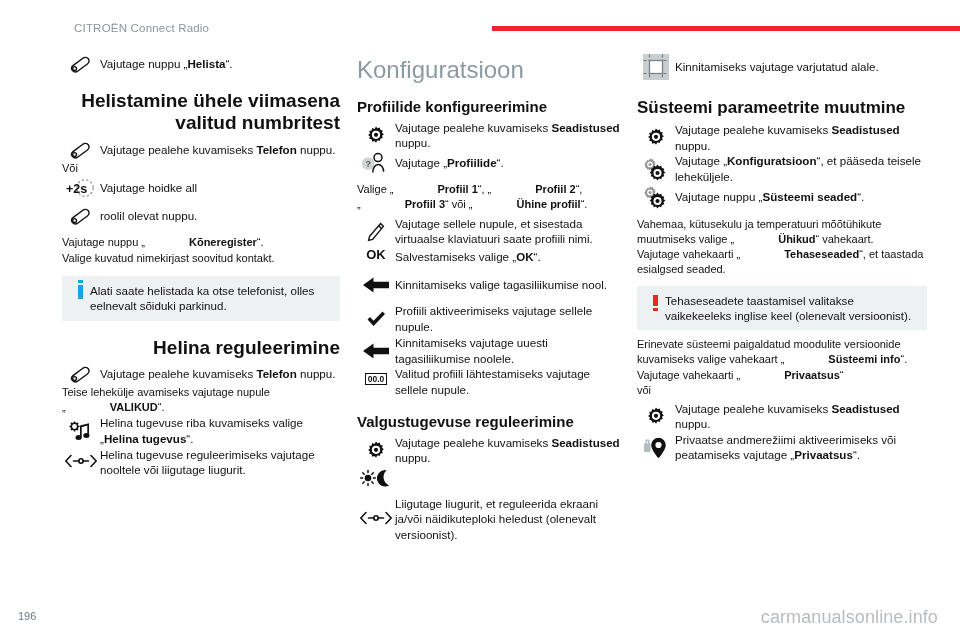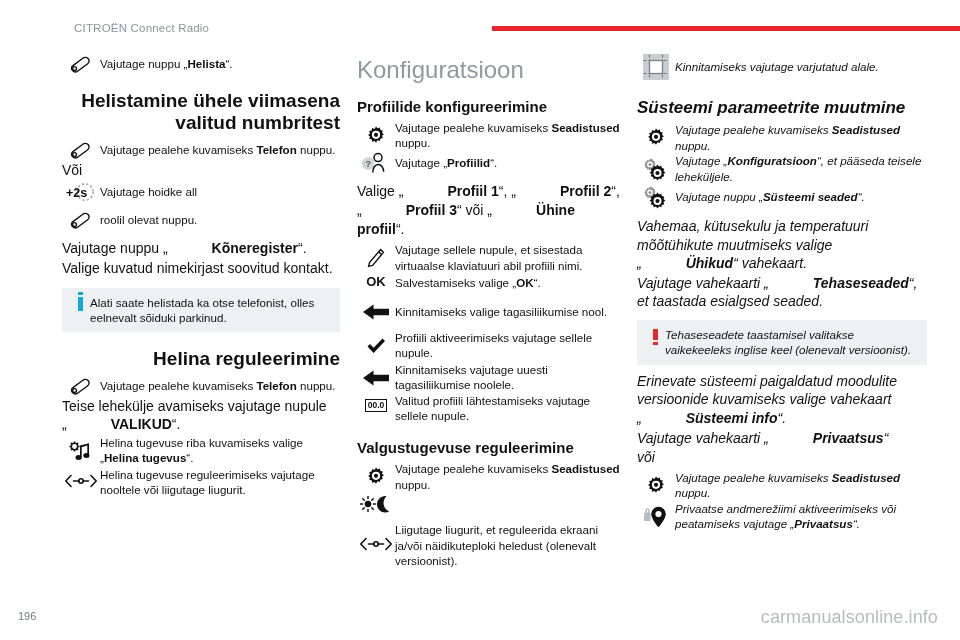--- a/index.html
+++ b/index.html
@@ -31,7 +31,7 @@
   .col { position: absolute; top: 52px; }
   .col-1 { left: 62px;  width: 278px; }
   .col-2 { left: 357px; width: 268px; }
-  .col-3 { left: 637px; width: 290px; font-style: italic; }
+  .col-3 { left: 637px; width: 290px; }
 
   
   .chapter-title {

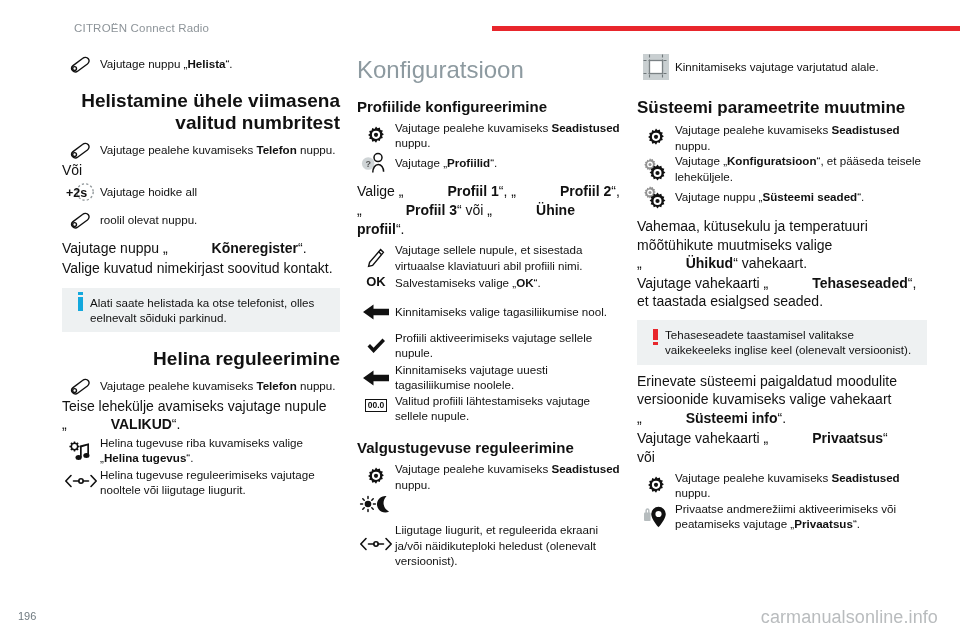--- a/index.html
+++ b/index.html
@@ -47,7 +47,7 @@
     line-height: 1.2; margin: 0 0 4px 0;
   }
   p.body {
-    font-size: 14px; line-height: 1.33; margin: 0 0 1px 0; color: #111;
+    font-size: 11px; line-height: 1.33; margin: 0 0 1px 0; color: #111;
   }
   p.body b { font-weight: bold; padding-left: 44px; }
 

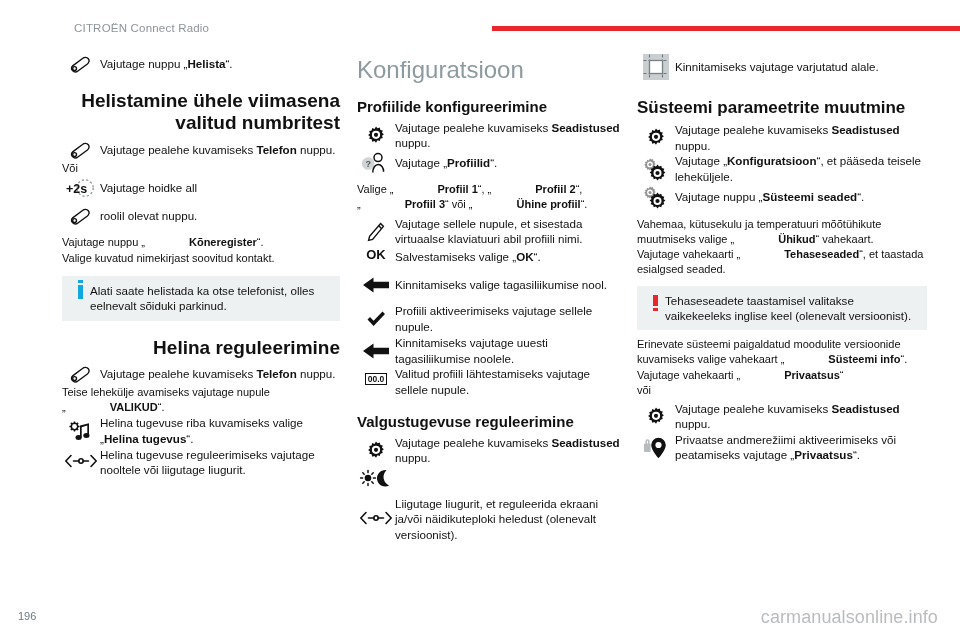--- a/index.html
+++ b/index.html
@@ -275,7 +275,7 @@
       </svg>
     </div>
     <div class="txt">
-      <span>Vajutage „</span><b>Profiilid</b><span>“.</span>
+      <span>Vajutage „</span><b>Profiilide</b><span>“.</span>
     </div>
   </div>
 

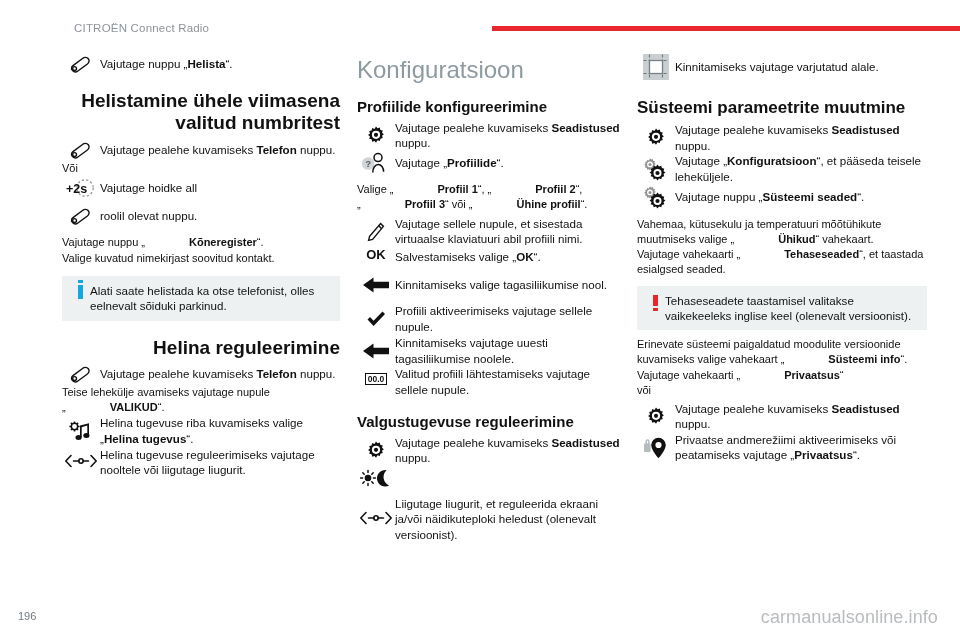--- a/index.html
+++ b/index.html
@@ -292,7 +292,7 @@
         </g>
       </svg>
     </div>
-    <div class="txt">Vajutage sellele nupule, et sisestada virtuaalse klaviatuuri abil profiili nimi.</div>
+    <div class="txt">Vajutage sellele nupule, et sisestada virtuaalse klaviatuuri saate profiili nimi.</div>
   </div>
 
   <div class="row tight">

